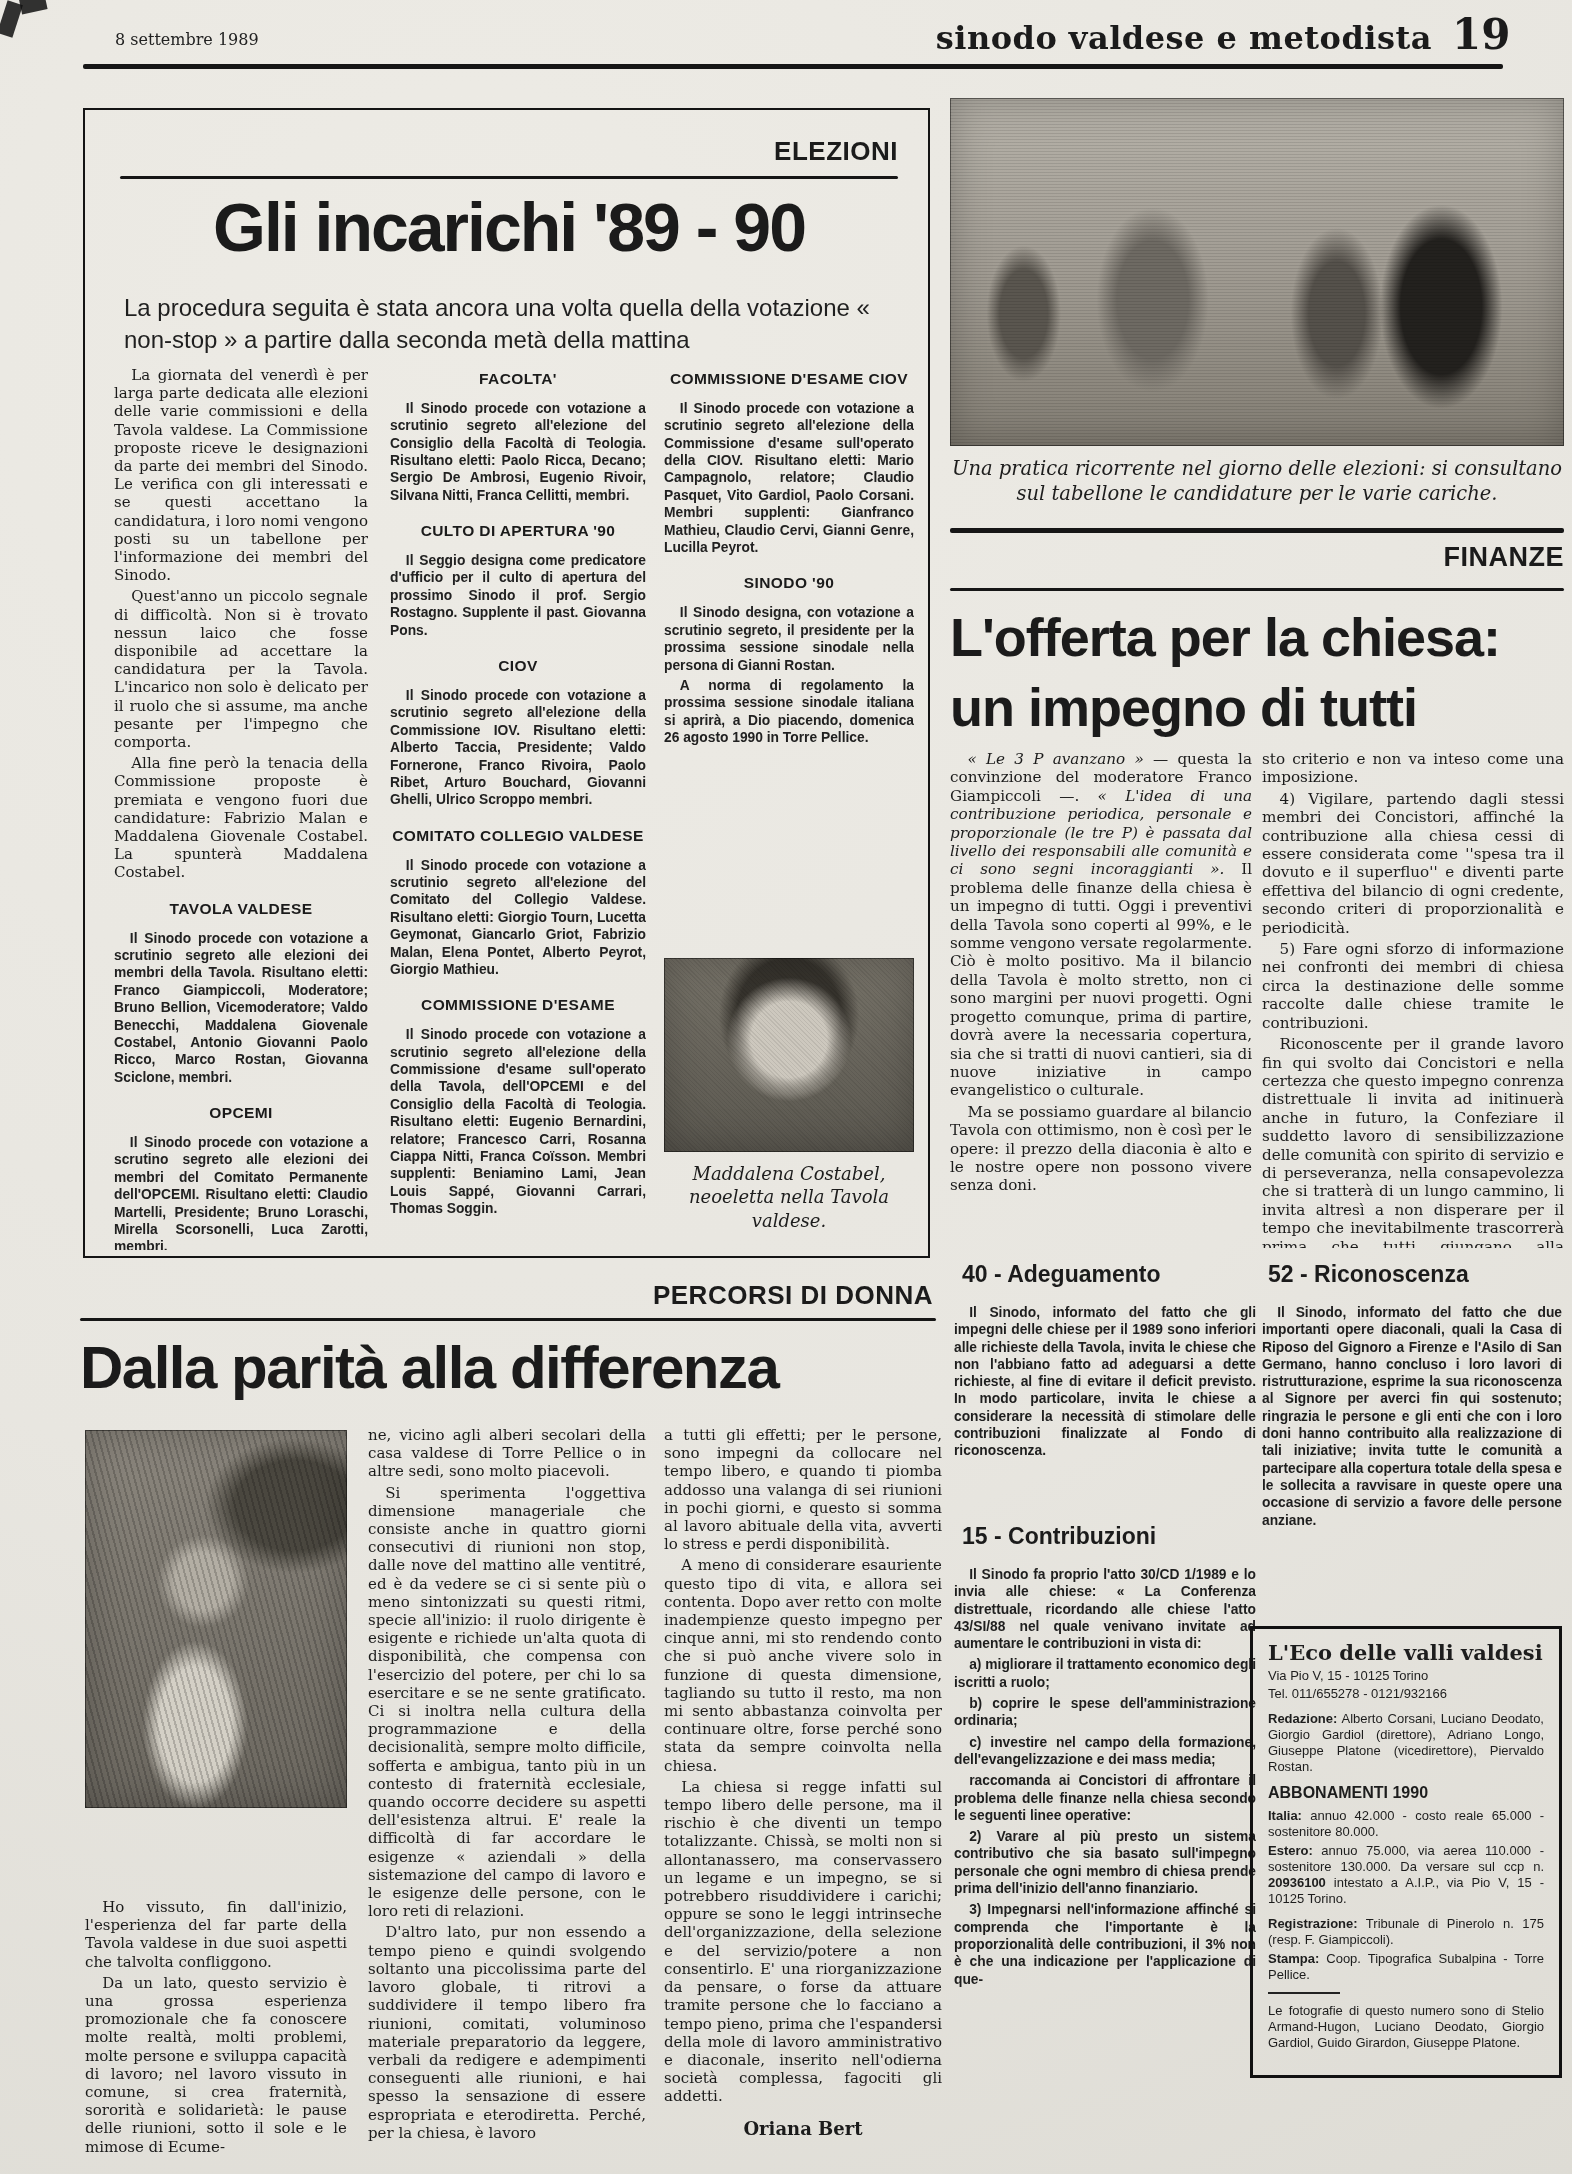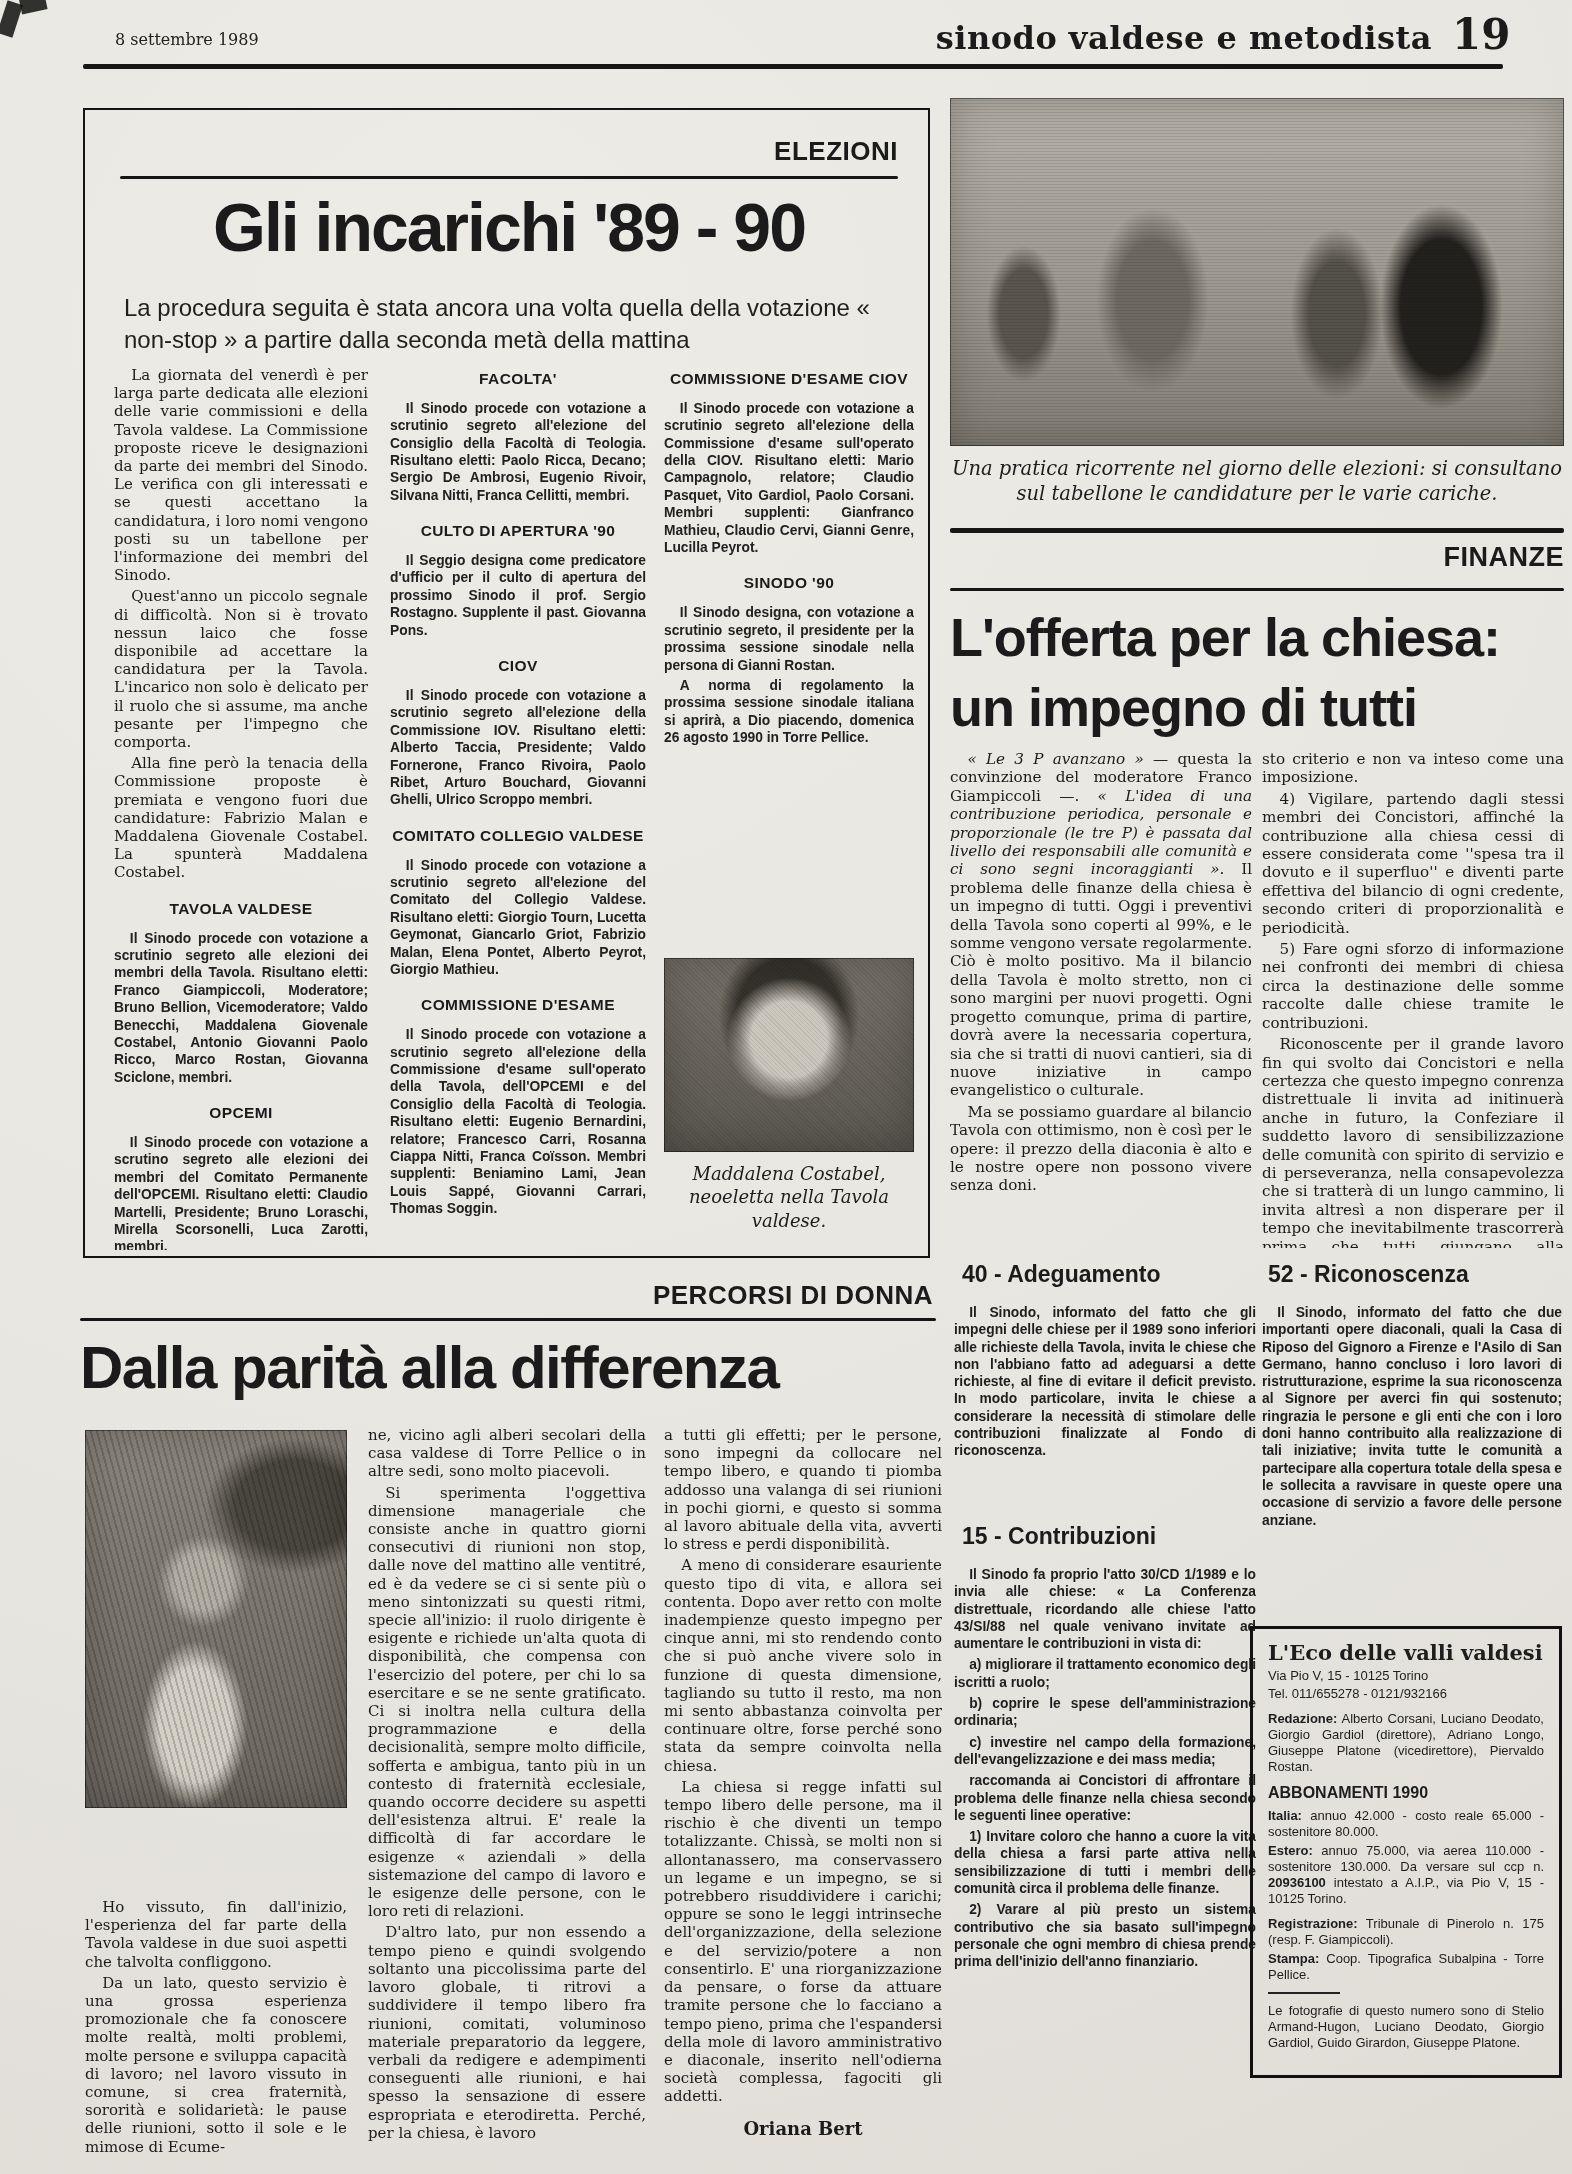--- a/index.html
+++ b/index.html
@@ -163,7 +163,6 @@
     <p>b) coprire le spese dell'amministrazione ordinaria;</p>
     <p>c) investire nel campo della formazione, dell'evangelizzazione e dei mass media;</p>
     <p>raccomanda ai Concistori di affrontare il problema delle finanze nella chiesa secondo le seguenti linee operative:</p>
-    <p>1) Invitare coloro che hanno a cuore la vita della chiesa a farsi parte attiva nella sensibilizzazione di tutti i membri delle comunità circa il problema delle finanze.</p>
     <p>2) Varare al più presto un sistema contributivo che sia basato sull'impegno personale che ogni membro di chiesa prende prima dell'inizio dell'anno finanziario.</p>
   </div>
   <div class="abs atti-title" style="left:1268px;top:1262px;width:290px;">52 - Riconoscenza</div>

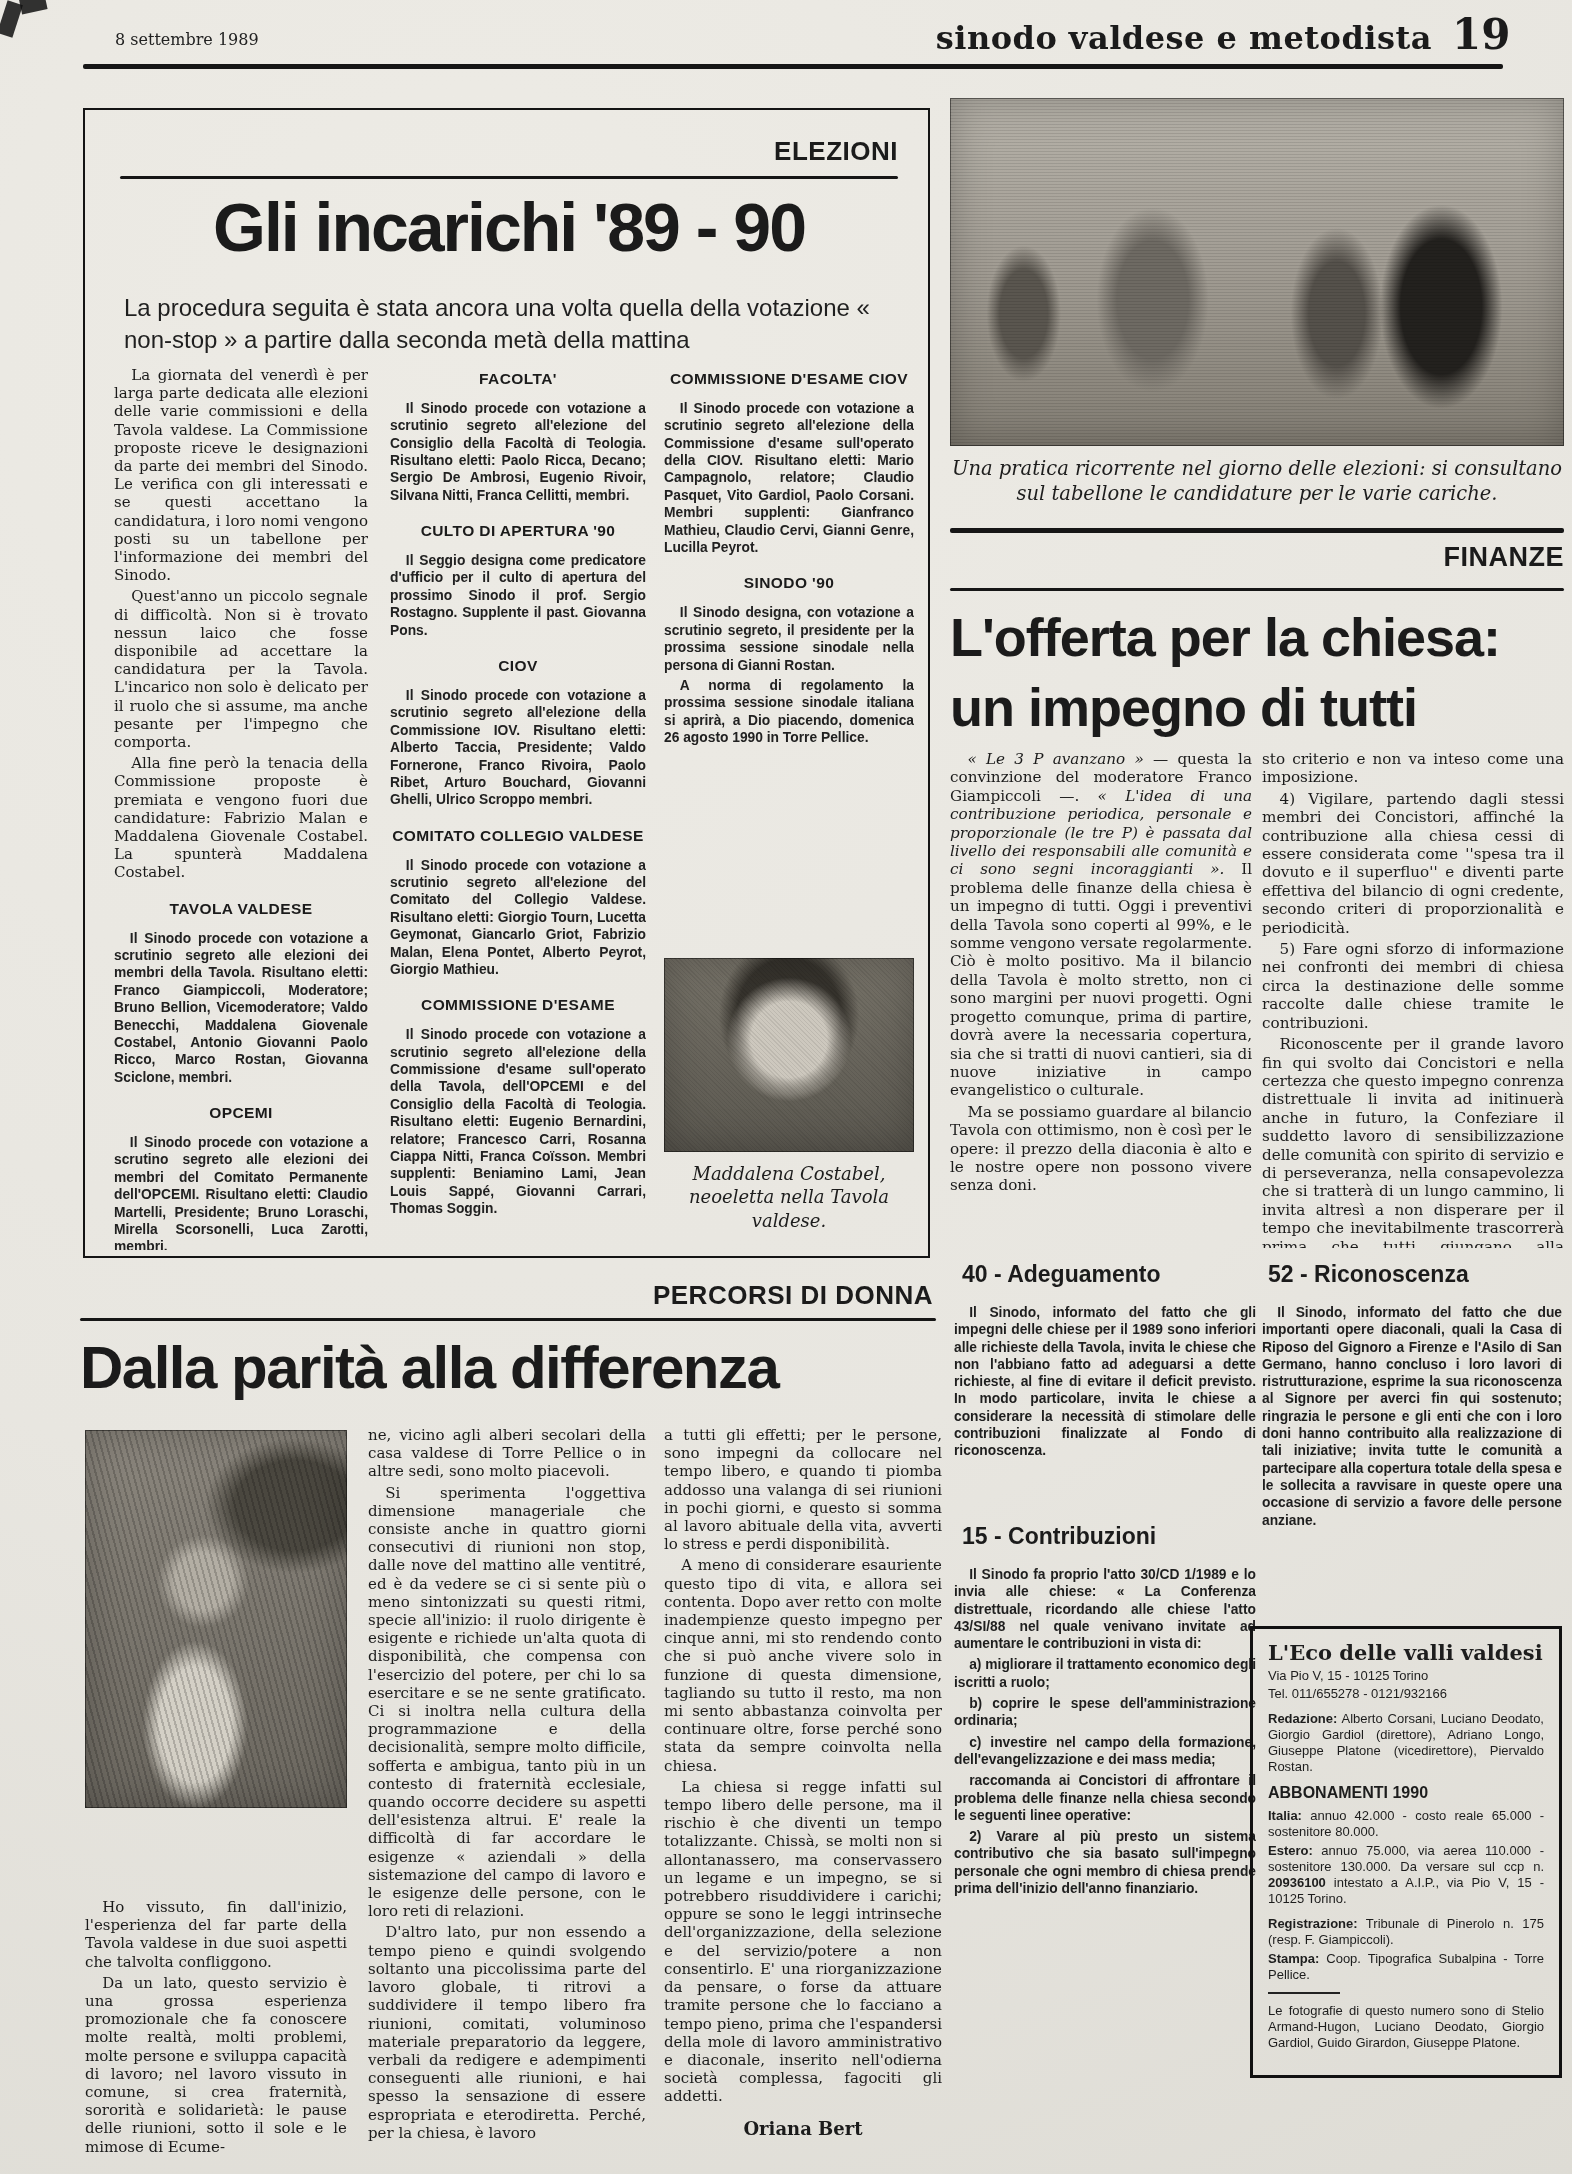--- a/index.html
+++ b/index.html
@@ -164,6 +164,7 @@
     <p>c) investire nel campo della formazione, dell'evangelizzazione e dei mass media;</p>
     <p>raccomanda ai Concistori di affrontare il problema delle finanze nella chiesa secondo le seguenti linee operative:</p>
     <p>2) Varare al più presto un sistema contributivo che sia basato sull'impegno personale che ogni membro di chiesa prende prima dell'inizio dell'anno finanziario.</p>
+    <p>3) Impegnarsi nell'informazione affinché si comprenda che l'importante è la proporzionalità delle contribuzioni, il 3% non è che una indicazione per l'applicazione di que-</p>
   </div>
   <div class="abs atti-title" style="left:1268px;top:1262px;width:290px;">52 - Riconoscenza</div>
   <div class="abs col atti-body" style="left:1262px;top:1304px;width:300px;height:310px;">

